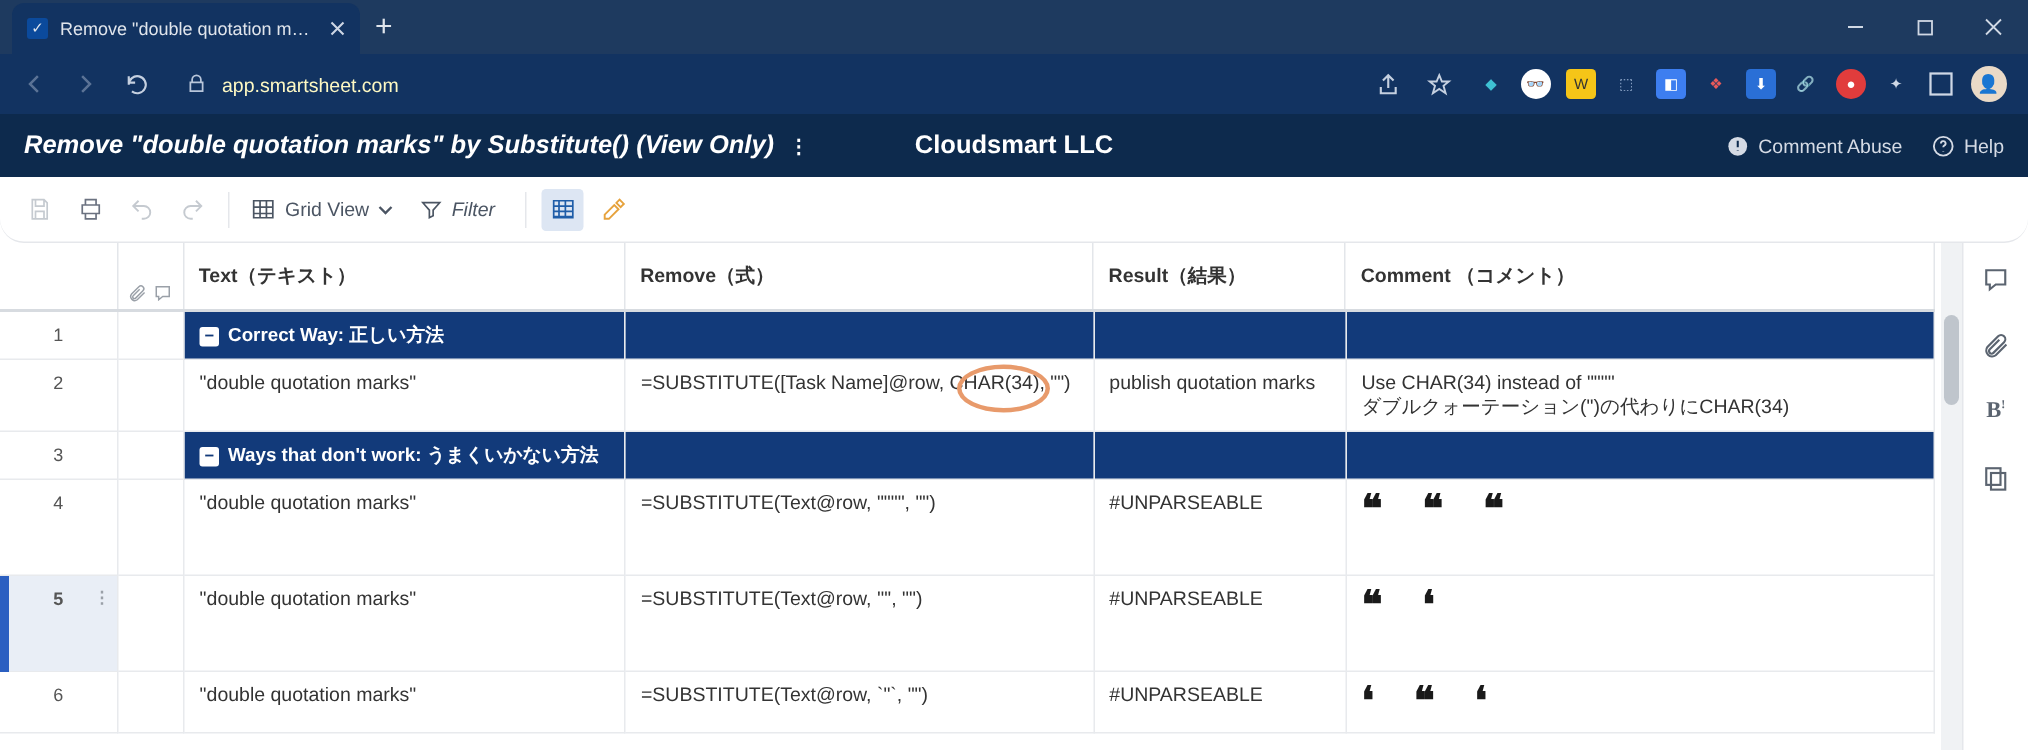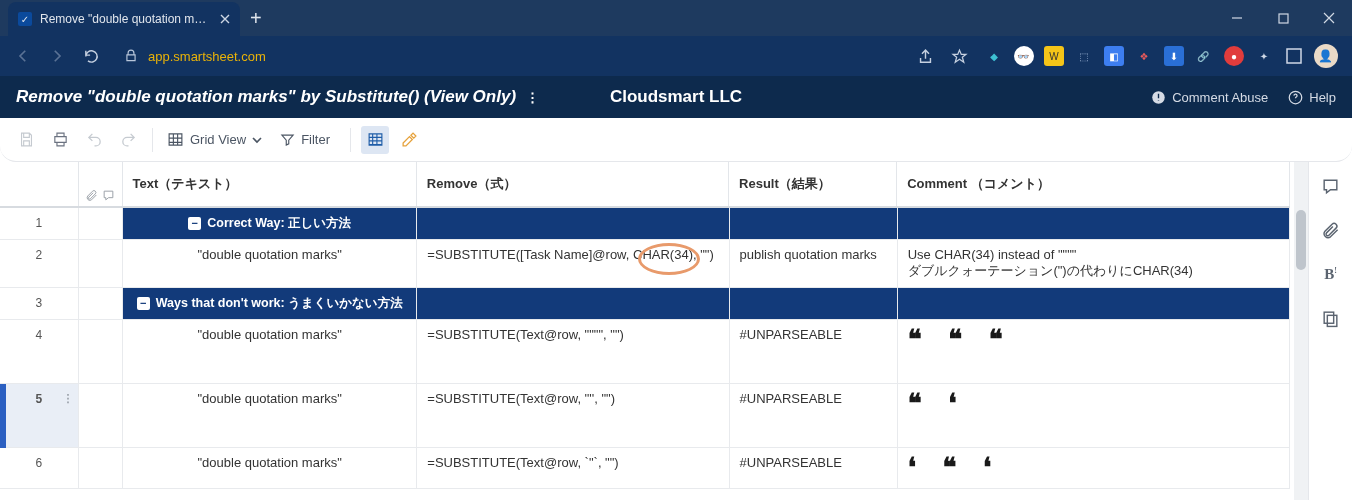--- a/index.html
+++ b/index.html
@@ -20,7 +20,7 @@
 .nav-btn { width: 30px; height: 30px; display: flex; align-items: center; justify-content: center; color: #c5d0e0; border-radius: 50%; }
 .nav-btn.disabled { color: #5a7295; }
 .url-field { flex: 1; display: flex; align-items: center; background: transparent; border-radius: 14px; padding: 0 8px; color: #cfd8e6; font-size: 13px; margin: 0 6px; height: 30px; }
-.url-host { color: #eab308; }
+.url-host { color: #fef9c3; }
 .url-path { color: #9bb0cf; }
 .ext-icons { display: flex; align-items: center; gap: 10px; padding: 0 6px; }
 .ext { width: 20px; height: 20px; border-radius: 3px; display:flex; align-items:center; justify-content:center; color:#fff; font-size:10px; }

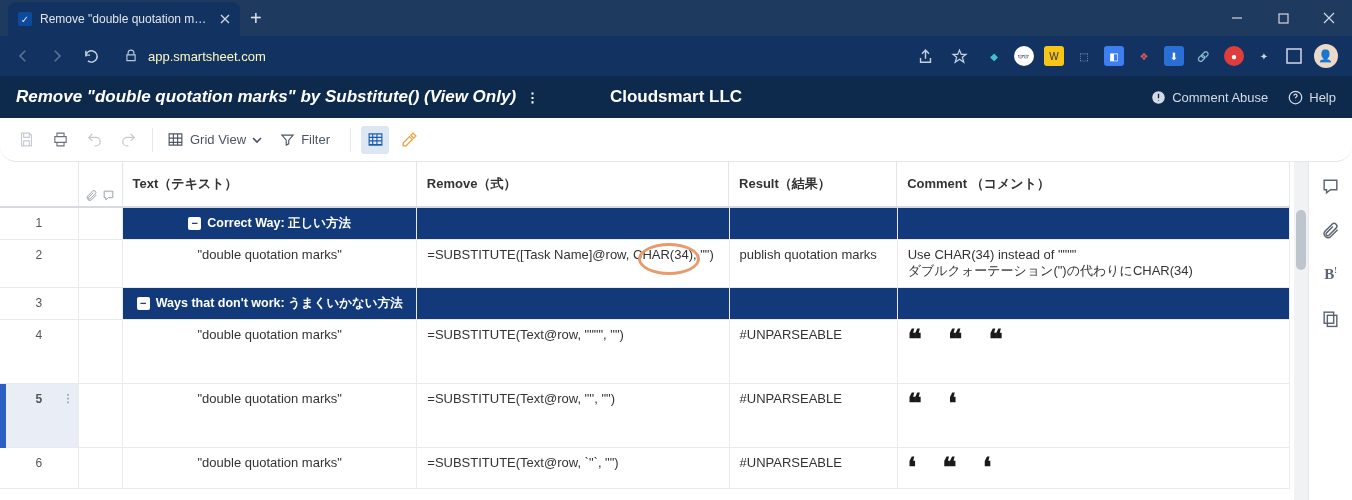--- a/index.html
+++ b/index.html
@@ -41,7 +41,7 @@
 .tb.active { background: #dde6f3; color: #1f5da8; }
 .divider { width: 1px; height: 24px; background: #e5e7eb; margin: 0 4px; }
 .view-switch { display: flex; align-items: center; gap: 6px; color: #4b5563; font-size: 13px; padding: 0 4px; }
-.filter-btn { display: flex; align-items: center; gap: 6px; color: #4b5563; font-size: 13px; }
+.filter-btn { display: flex; align-items: center; gap: 6px; color: #4b5563; font-size: 13px; font-style: italic; }
 
 
 .grid-wrap { display: flex; height: calc(500px - 36px - 40px - 42px - 44px); }

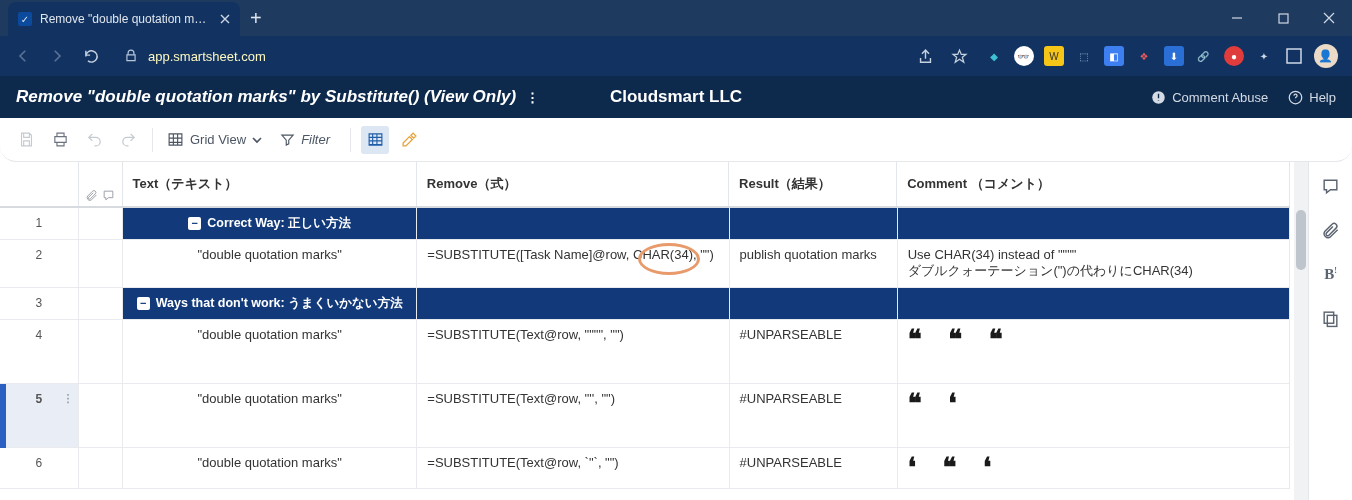--- a/index.html
+++ b/index.html
@@ -60,7 +60,7 @@
 td.rownum { width: 78px; text-align: center; color: #555; border-right: 1px solid #e8eaed; font-size: 12px; padding-top: 8px; position:relative; }
 td.attach { width: 44px; border-right: 1px solid #e8eaed; }
 td.cell { padding: 7px 10px; font-size: 13px; color: #333; border-right: 1px solid #e8eaed; }
-.c-text { width: 294px; text-align: center; }
+.c-text { width: 294px; }
 .c-formula { width: 312px; }
 .c-result { width: 168px; }
 .c-comment { width: 392px; }

